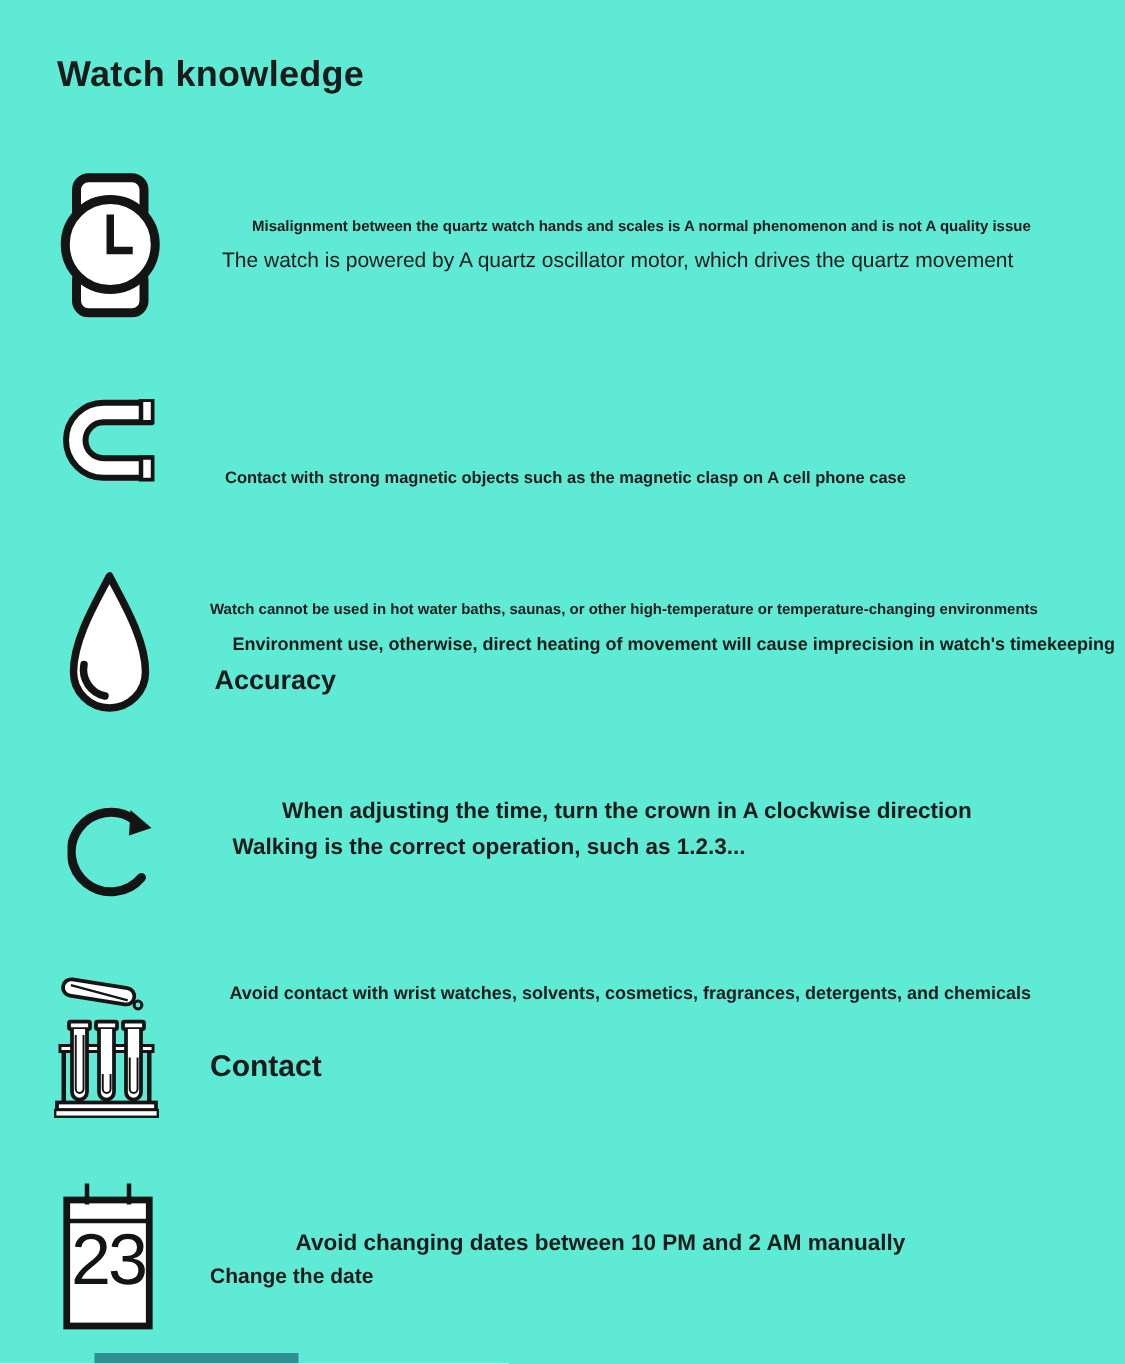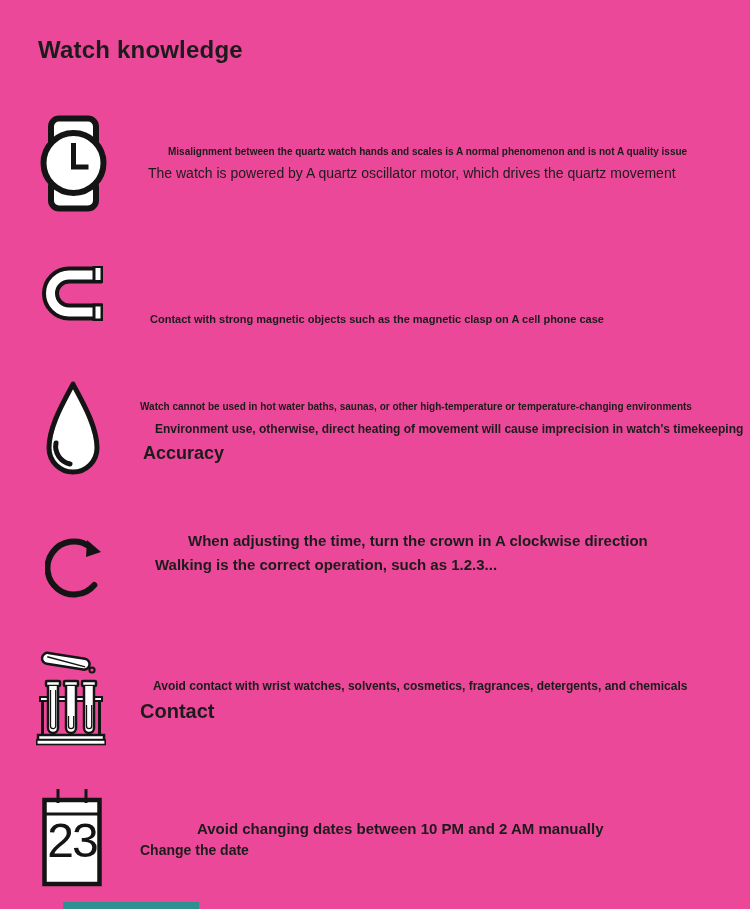--- a/index.html
+++ b/index.html
@@ -53,7 +53,7 @@
 </head>
 <body>
 
-<div class="page" style="background: #ec4899;">
+<div class="page" style="background: #5eead4;">
 
   <h1 class="line title">Watch knowledge</h1>
 

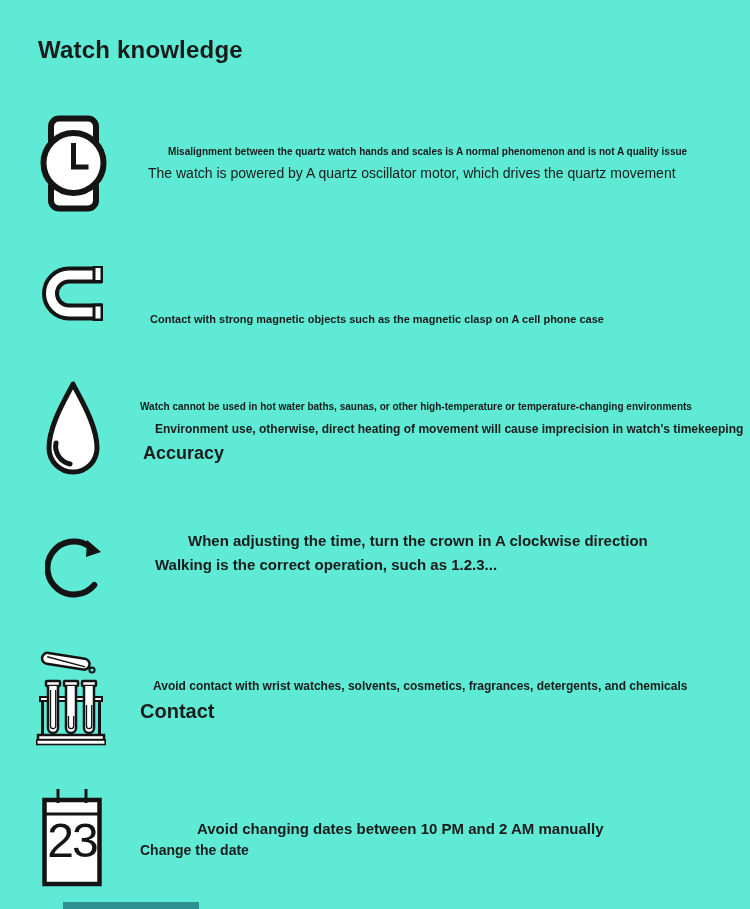--- a/index.html
+++ b/index.html
@@ -36,7 +36,7 @@
 
   
   .icon-tubes{left:36px;top:648px;}
-  .s4-l0{left:153px;top:680px;font-size:12px;font-weight:700;}
+  .s4-l0{left:153px;top:656px;font-size:12px;font-weight:700;}
   .s4-l1{left:140px;top:700px;font-size:20px;font-weight:700;}
 
   

